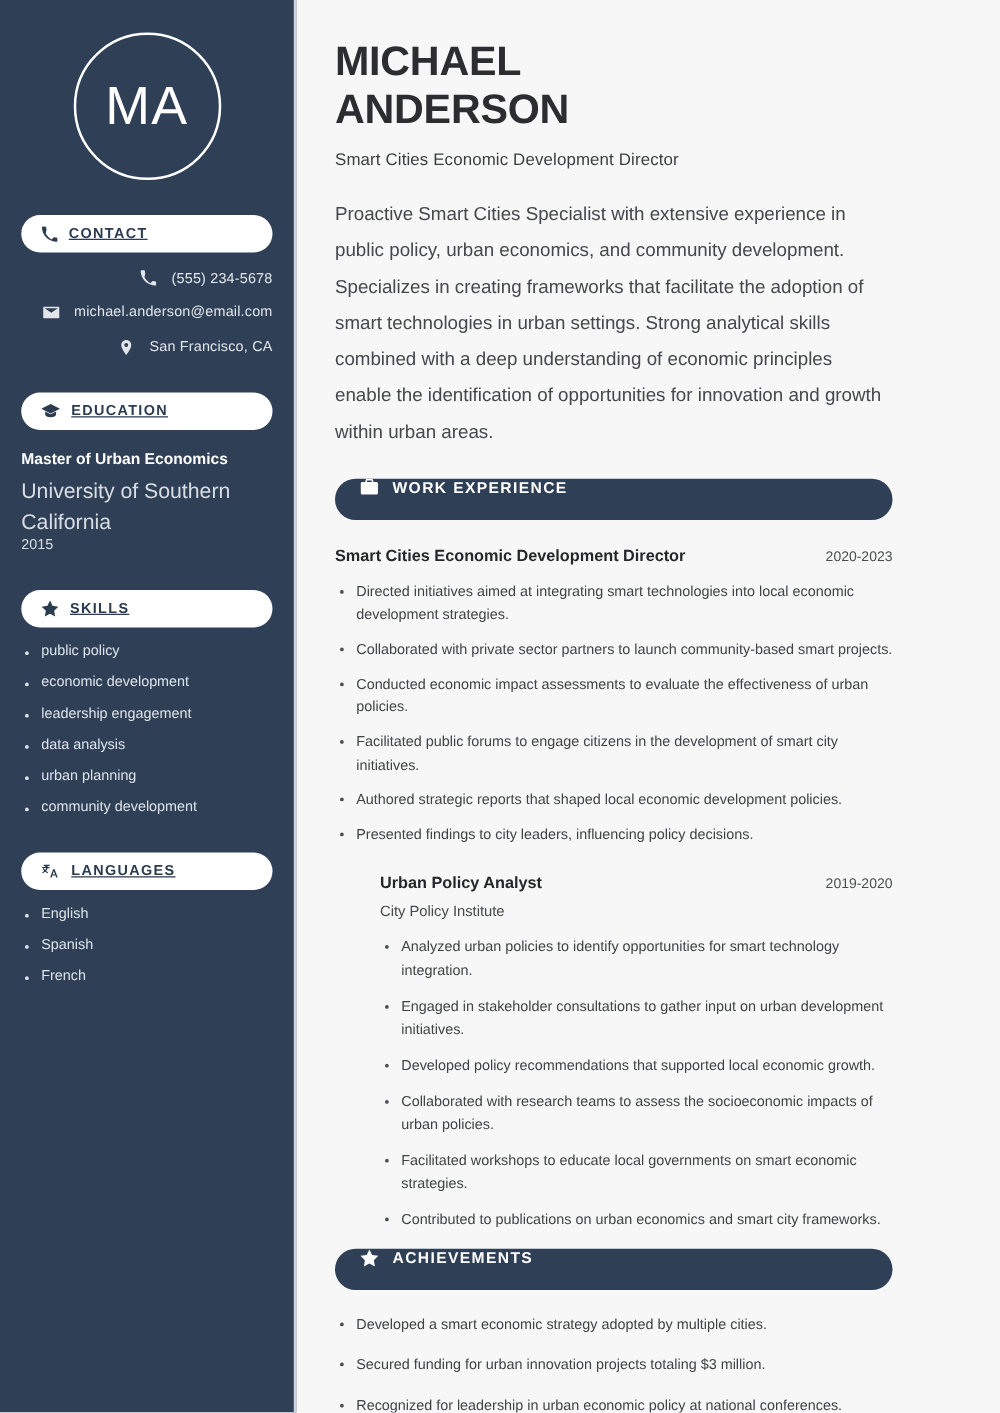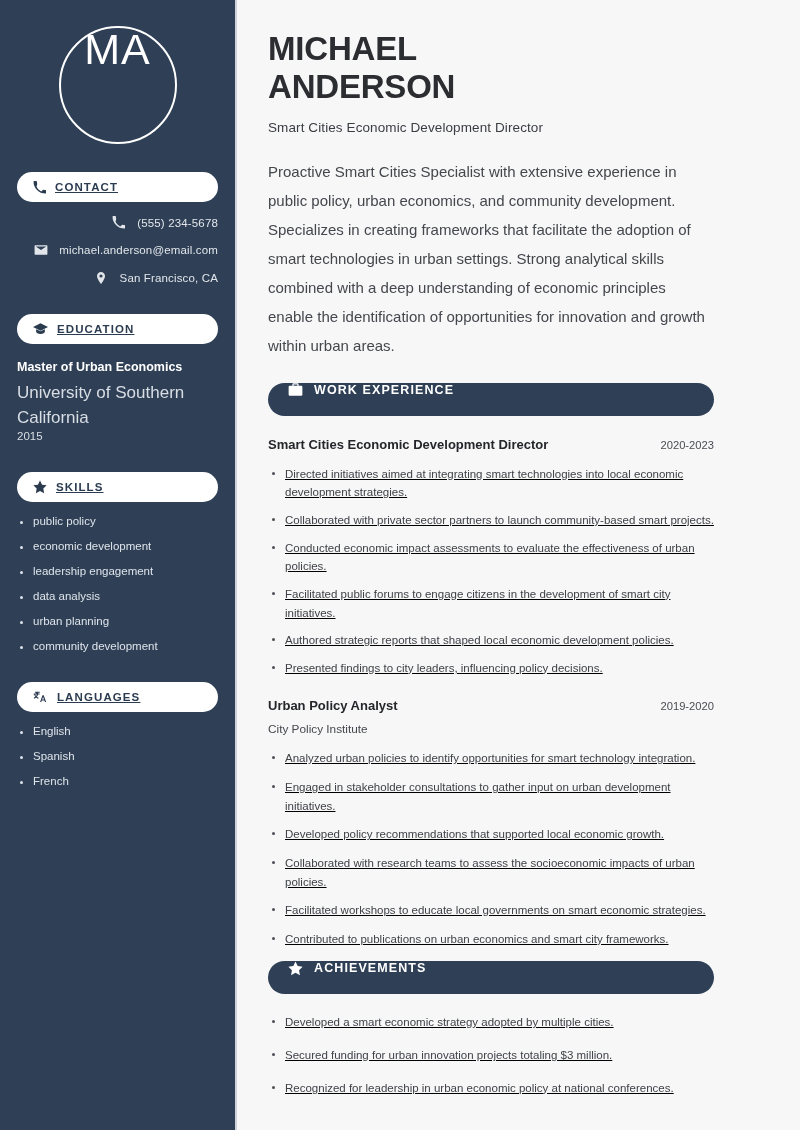--- a/index.html
+++ b/index.html
@@ -20,7 +20,7 @@
   .avatar {
     width:118px; height:118px; border-radius:50%;
     border:2.5px solid #ffffff;
-    display:flex; justify-content:center;
+    display:flex; align-items:center; justify-content:center;
   }
   .avatar-initials {
     color:#ffffff; font-size:43px; font-weight:400; letter-spacing:1px;

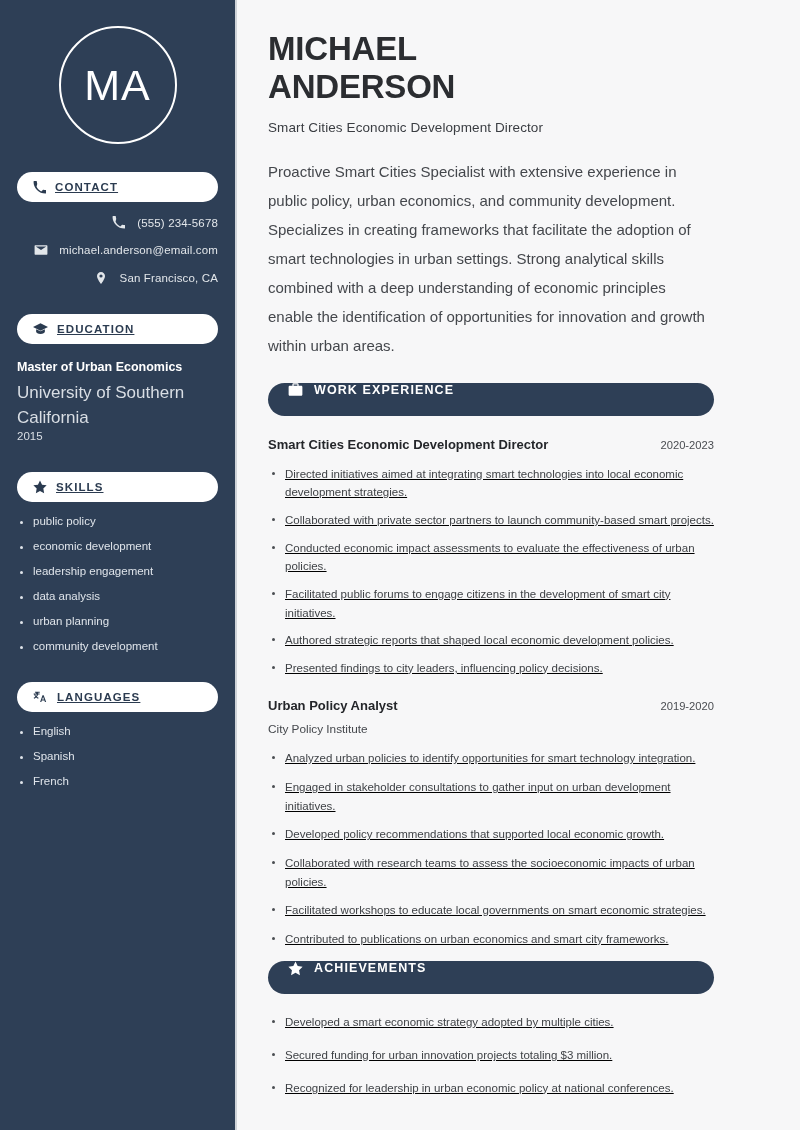--- a/index.html
+++ b/index.html
@@ -74,7 +74,7 @@
   .job-date  { color:#4a4d52; font-size:11.2px; }
   .job-org   { color:#45484d; font-size:11.8px; margin-top:9px; }
 
-  ul.bullets { list-style:none; margin-top:13px;text-decoration:underline; }
+  ul.bullets { list-style:none; margin-top:13px; }
   ul.bullets li {
     position:relative; color:#3f4246; font-size:11.5px; line-height:1.62;
     padding-left:17px; margin-top:9px;

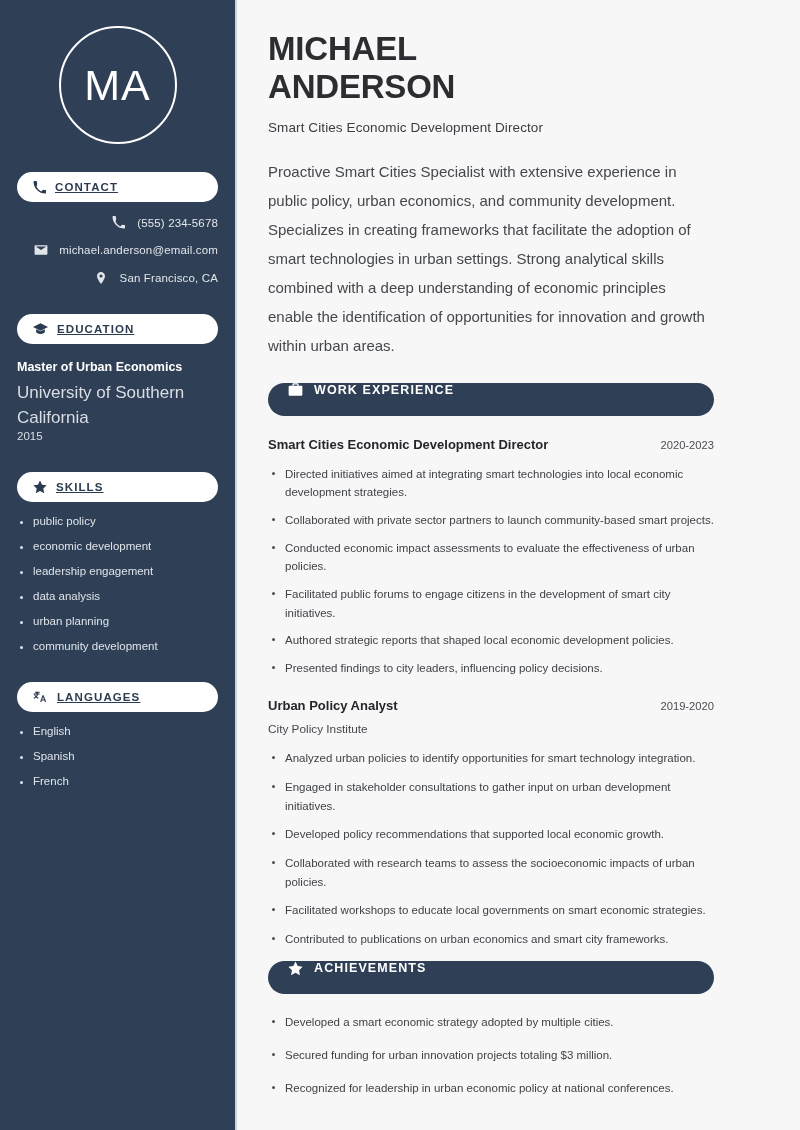--- a/index.html
+++ b/index.html
@@ -227,7 +227,7 @@
       </ul>
     </div>
 
-    <div style="margin-top:9px;">
+    <div style="margin-top:9px;margin-left:36px;">
       <div class="job-head">
         <span class="job-title">Urban Policy Analyst</span>
         <span class="job-date">2019-2020</span>

